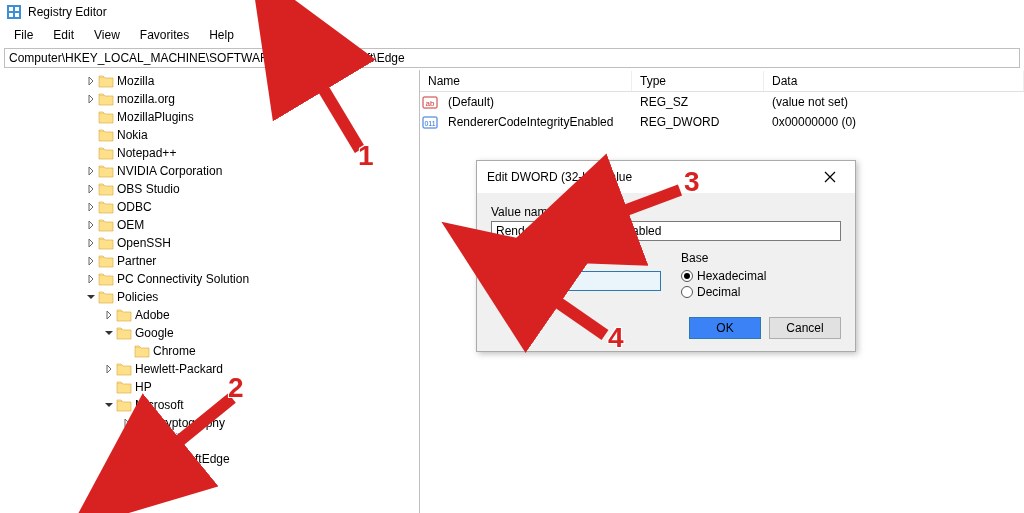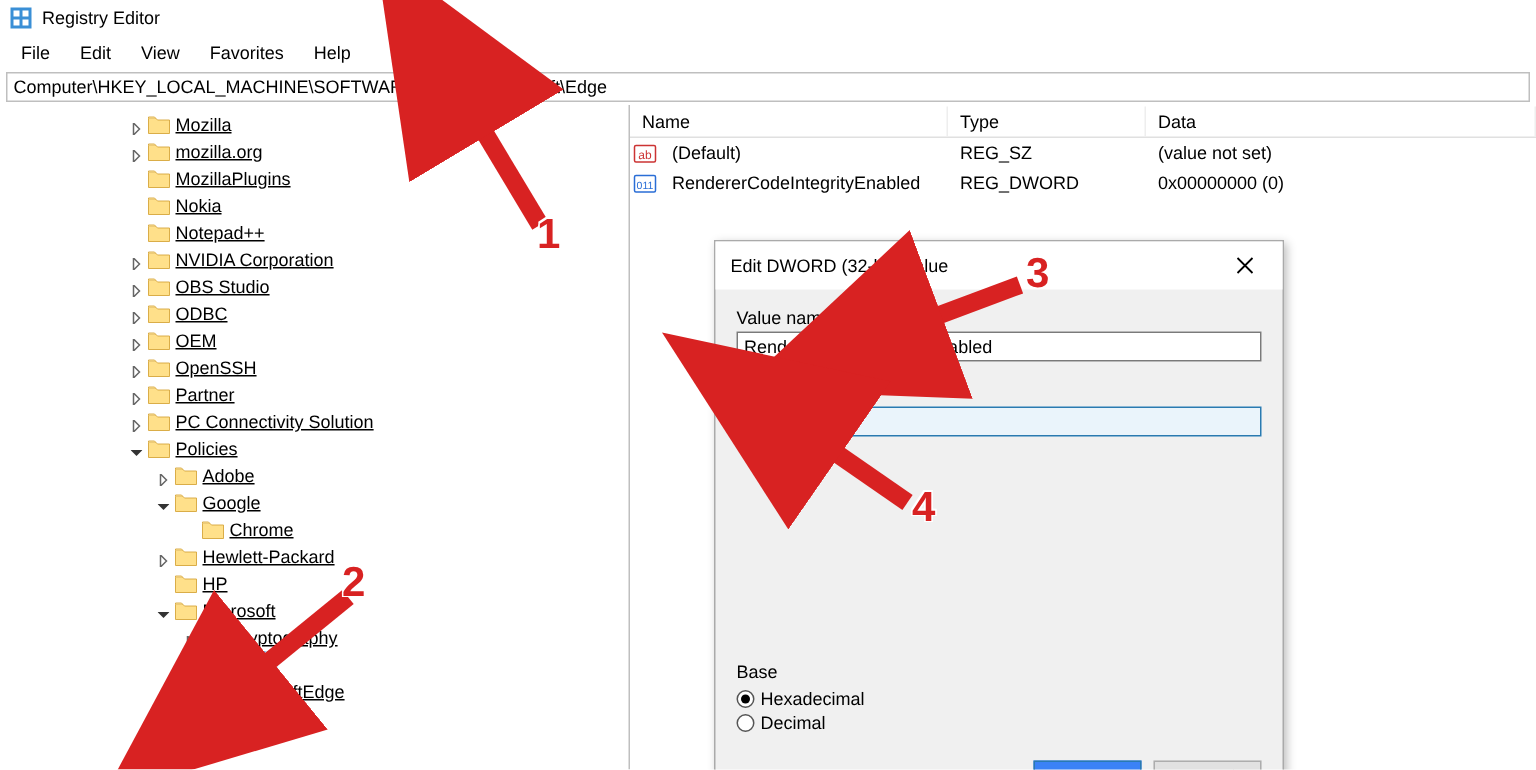--- a/index.html
+++ b/index.html
@@ -67,10 +67,9 @@
   .tree { padding-left: 0; }
   .tree-node {
     display: flex;
-    align-items: flex-end;
+    align-items: center;
     height: 18px;
     white-space: nowrap;
-    text-decoration: underline;
   }
   .tree-node .expander {
     width: 14px;

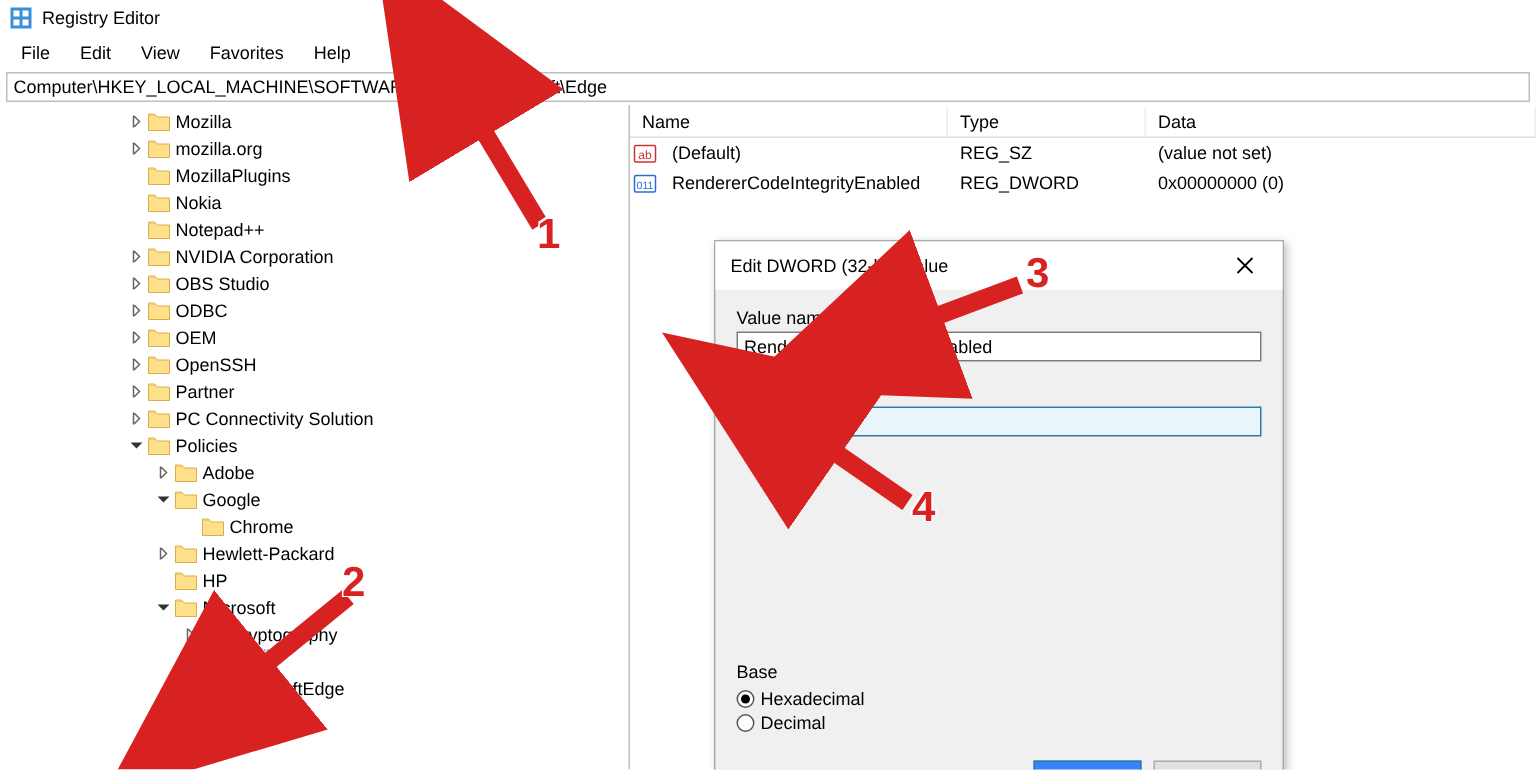--- a/index.html
+++ b/index.html
@@ -150,7 +150,7 @@
     font-family: inherit;
     height: 20px;
   }
-  .row2 { display: flex; margin-top: 10px; gap: 20px; flex-direction: column; }
+  .row2 { display: flex; margin-top: 10px; gap: 20px; }
   .valuedata { flex: 0 0 170px; }
   .valuedata .textbox { border: 1px solid #2a7ab0; background: #eaf4fb; }
   .base-group {

